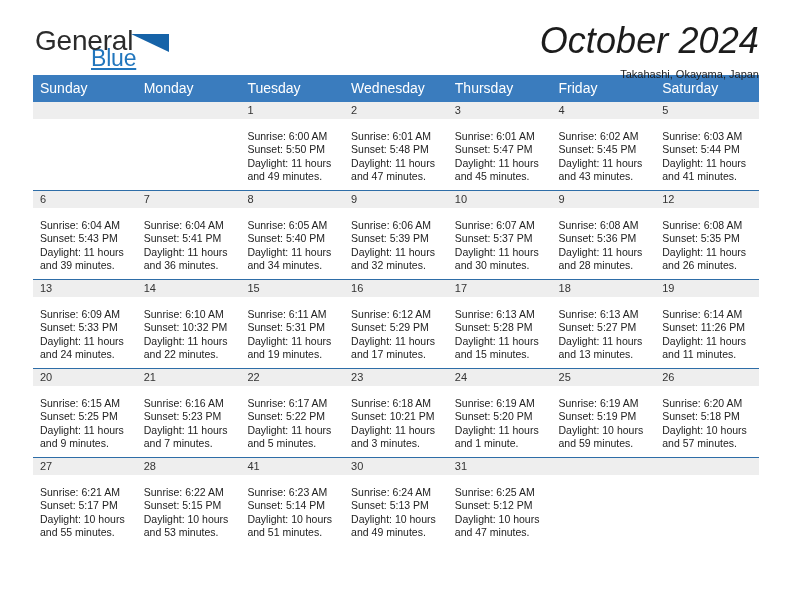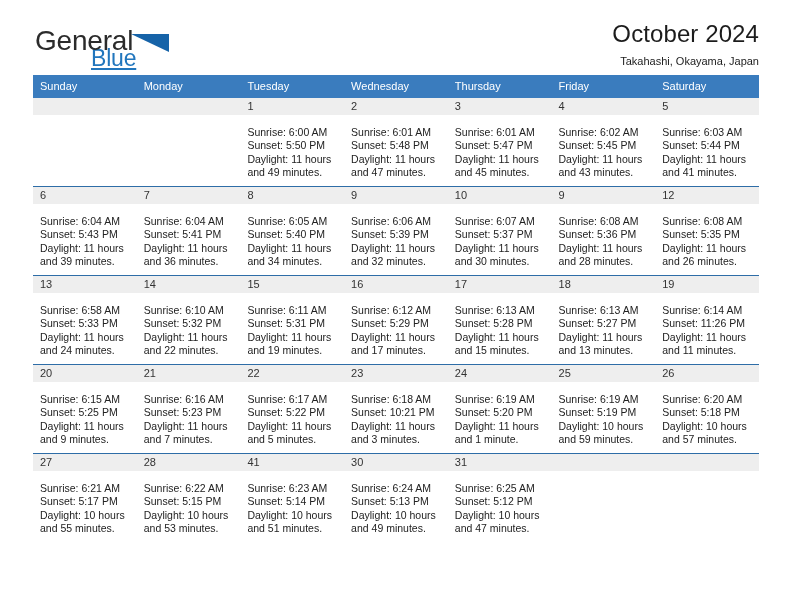--- a/index.html
+++ b/index.html
@@ -71,11 +71,12 @@
     text-align: right;
   }
   .cal-title {
-    font-size: 24px;
+    font-size: 36px;
     color: #1c1c1c;
     font-weight: 400;
     line-height: 1.15;
     letter-spacing: 0.1px;
+    font-style: italic;
   }
   .cal-subtitle {
     font-size: 11px;

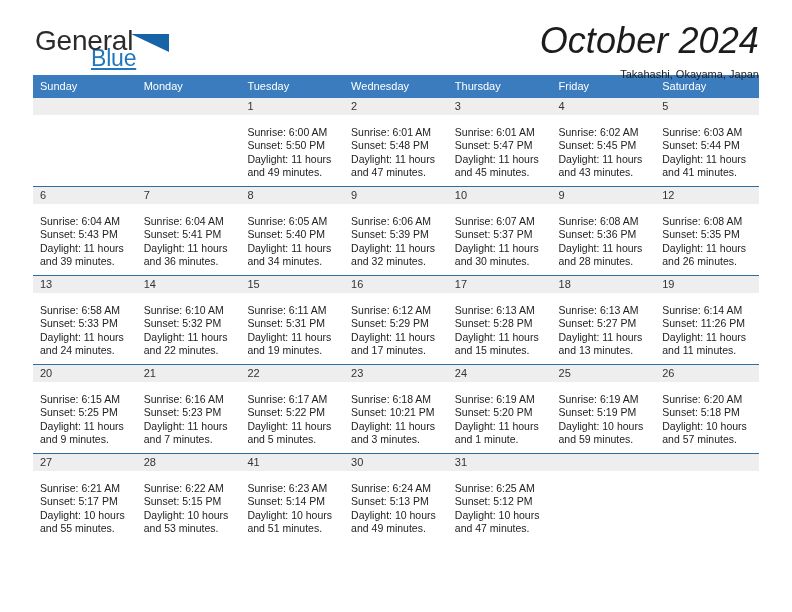--- a/index.html
+++ b/index.html
@@ -96,7 +96,7 @@
   .calendar th {
     background: #3a7cbe;
     color: #ffffff;
-    font-size: 11px;
+    font-size: 14px;
     font-weight: 400;
     text-align: left;
     padding: 5px 0 6px 7px;

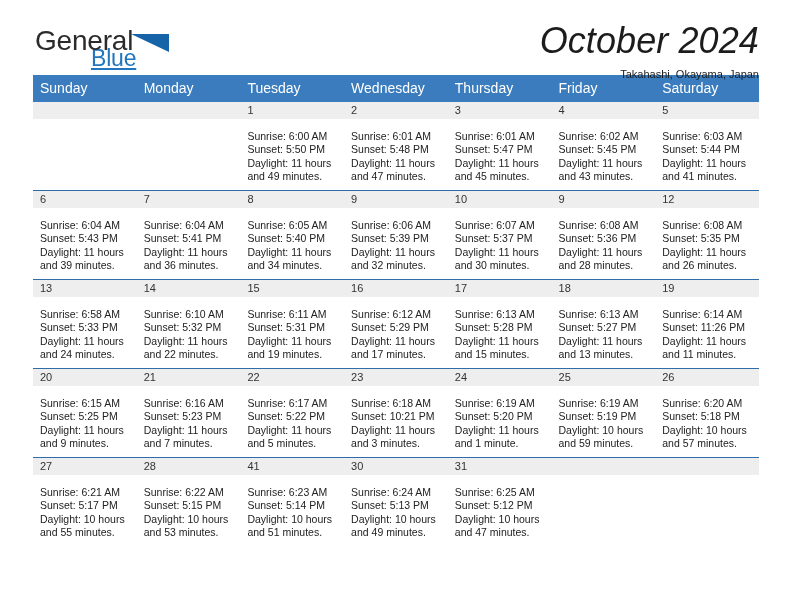--- a/index.html
+++ b/index.html
@@ -298,7 +298,7 @@
           <td>
             <div class="cell-inner">
               <div class="daynum-band">13</div>
-              <div class="day-info">Sunrise: 6:58 AM
+              <div class="day-info">Sunrise: 6:09 AM
 Sunset: 5:33 PM
 Daylight: 11 hours
 and 24 minutes.</div>

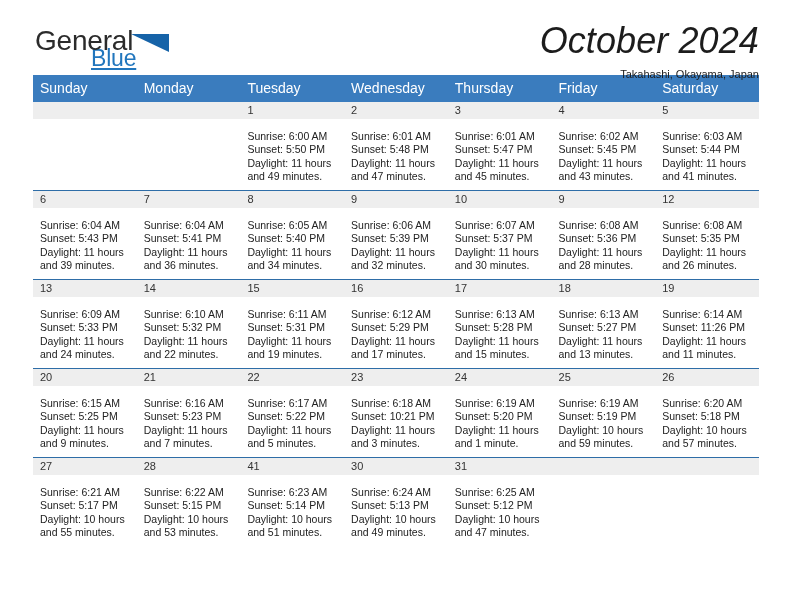--- a/index.html
+++ b/index.html
@@ -308,7 +308,7 @@
             <div class="cell-inner">
               <div class="daynum-band">14</div>
               <div class="day-info">Sunrise: 6:10 AM
-Sunset: 5:32 PM
+Sunset: 10:32 PM
 Daylight: 11 hours
 and 22 minutes.</div>
             </div>

